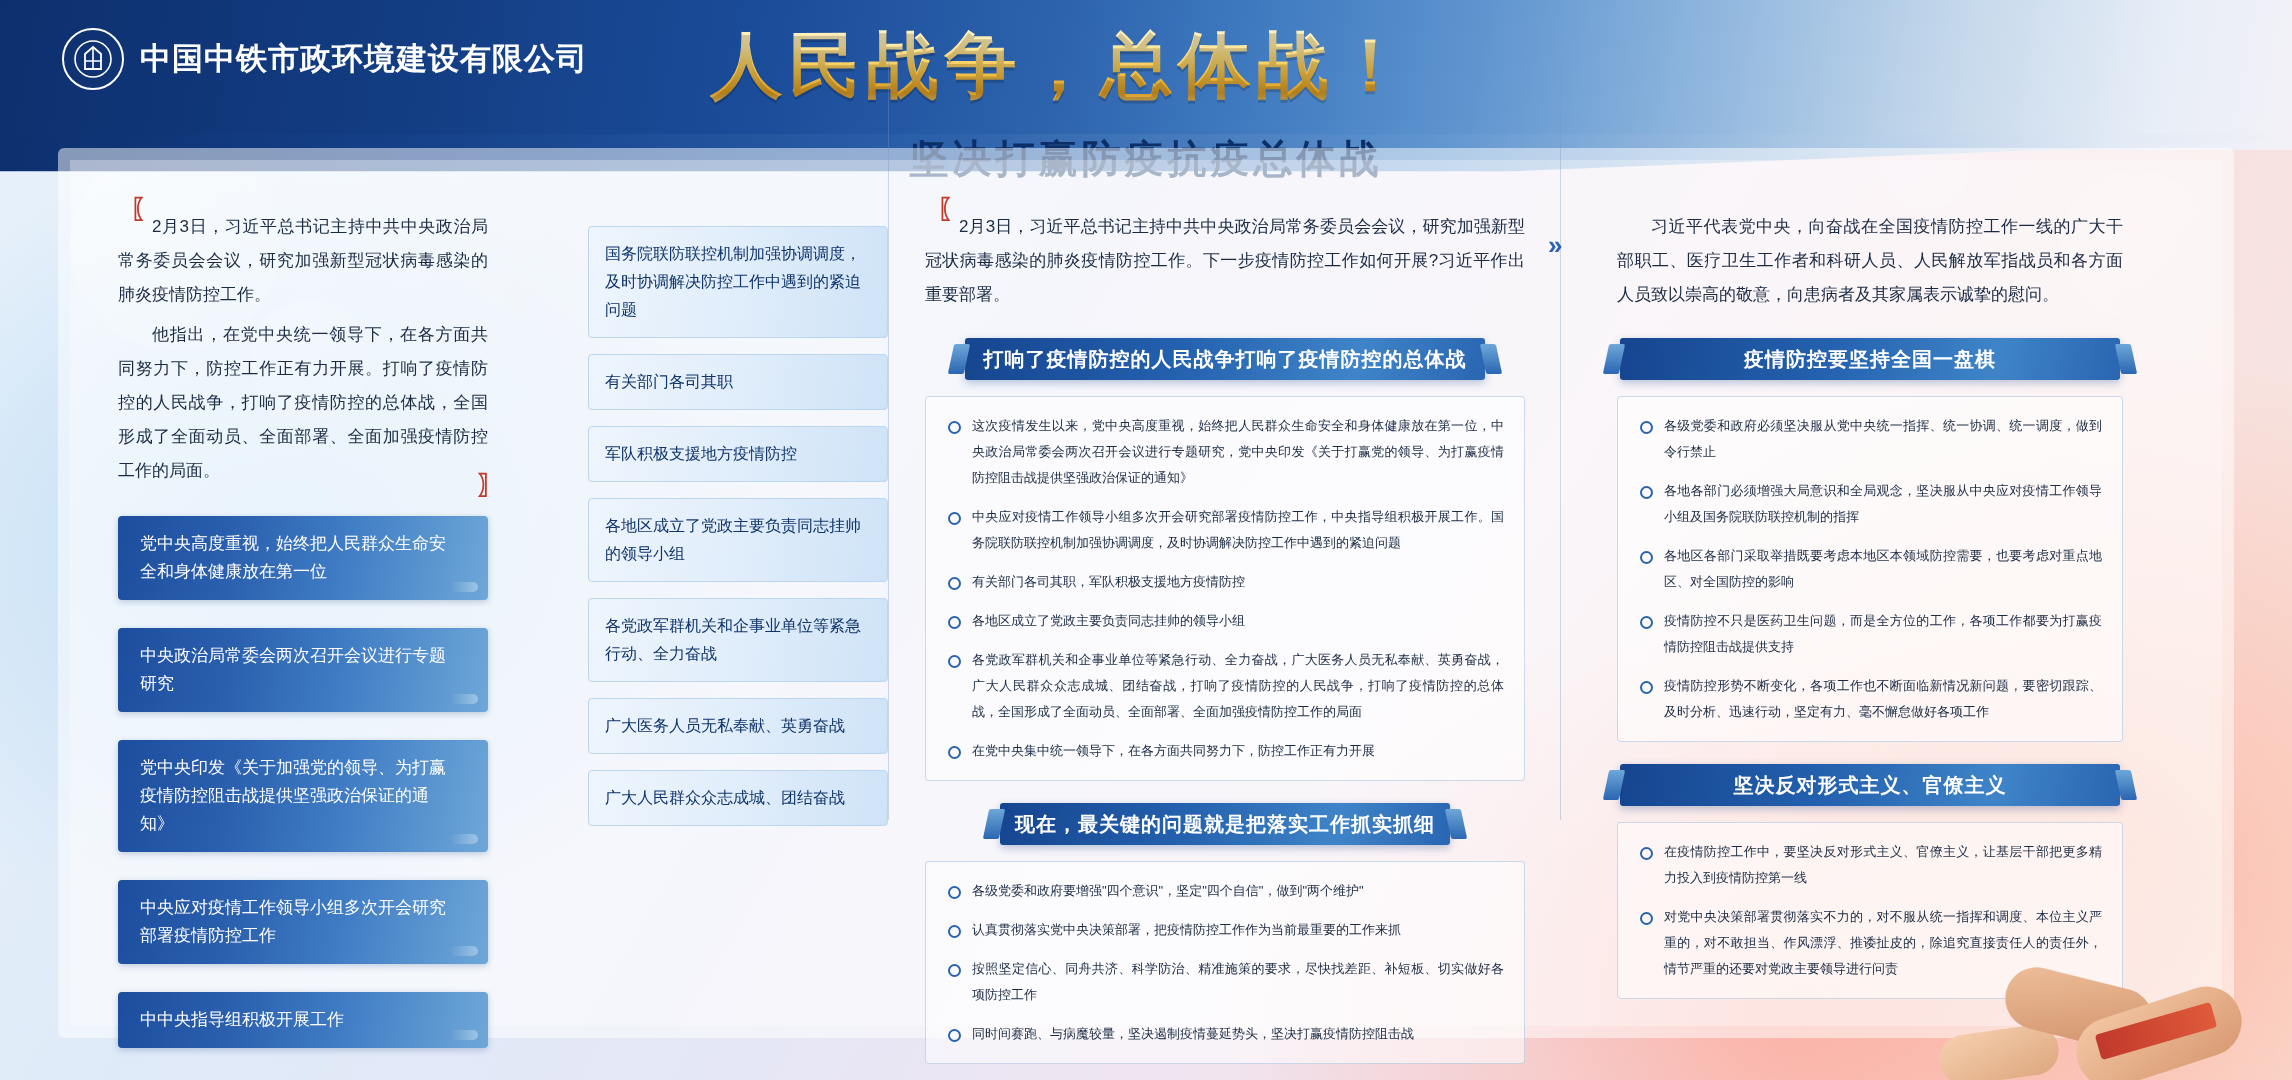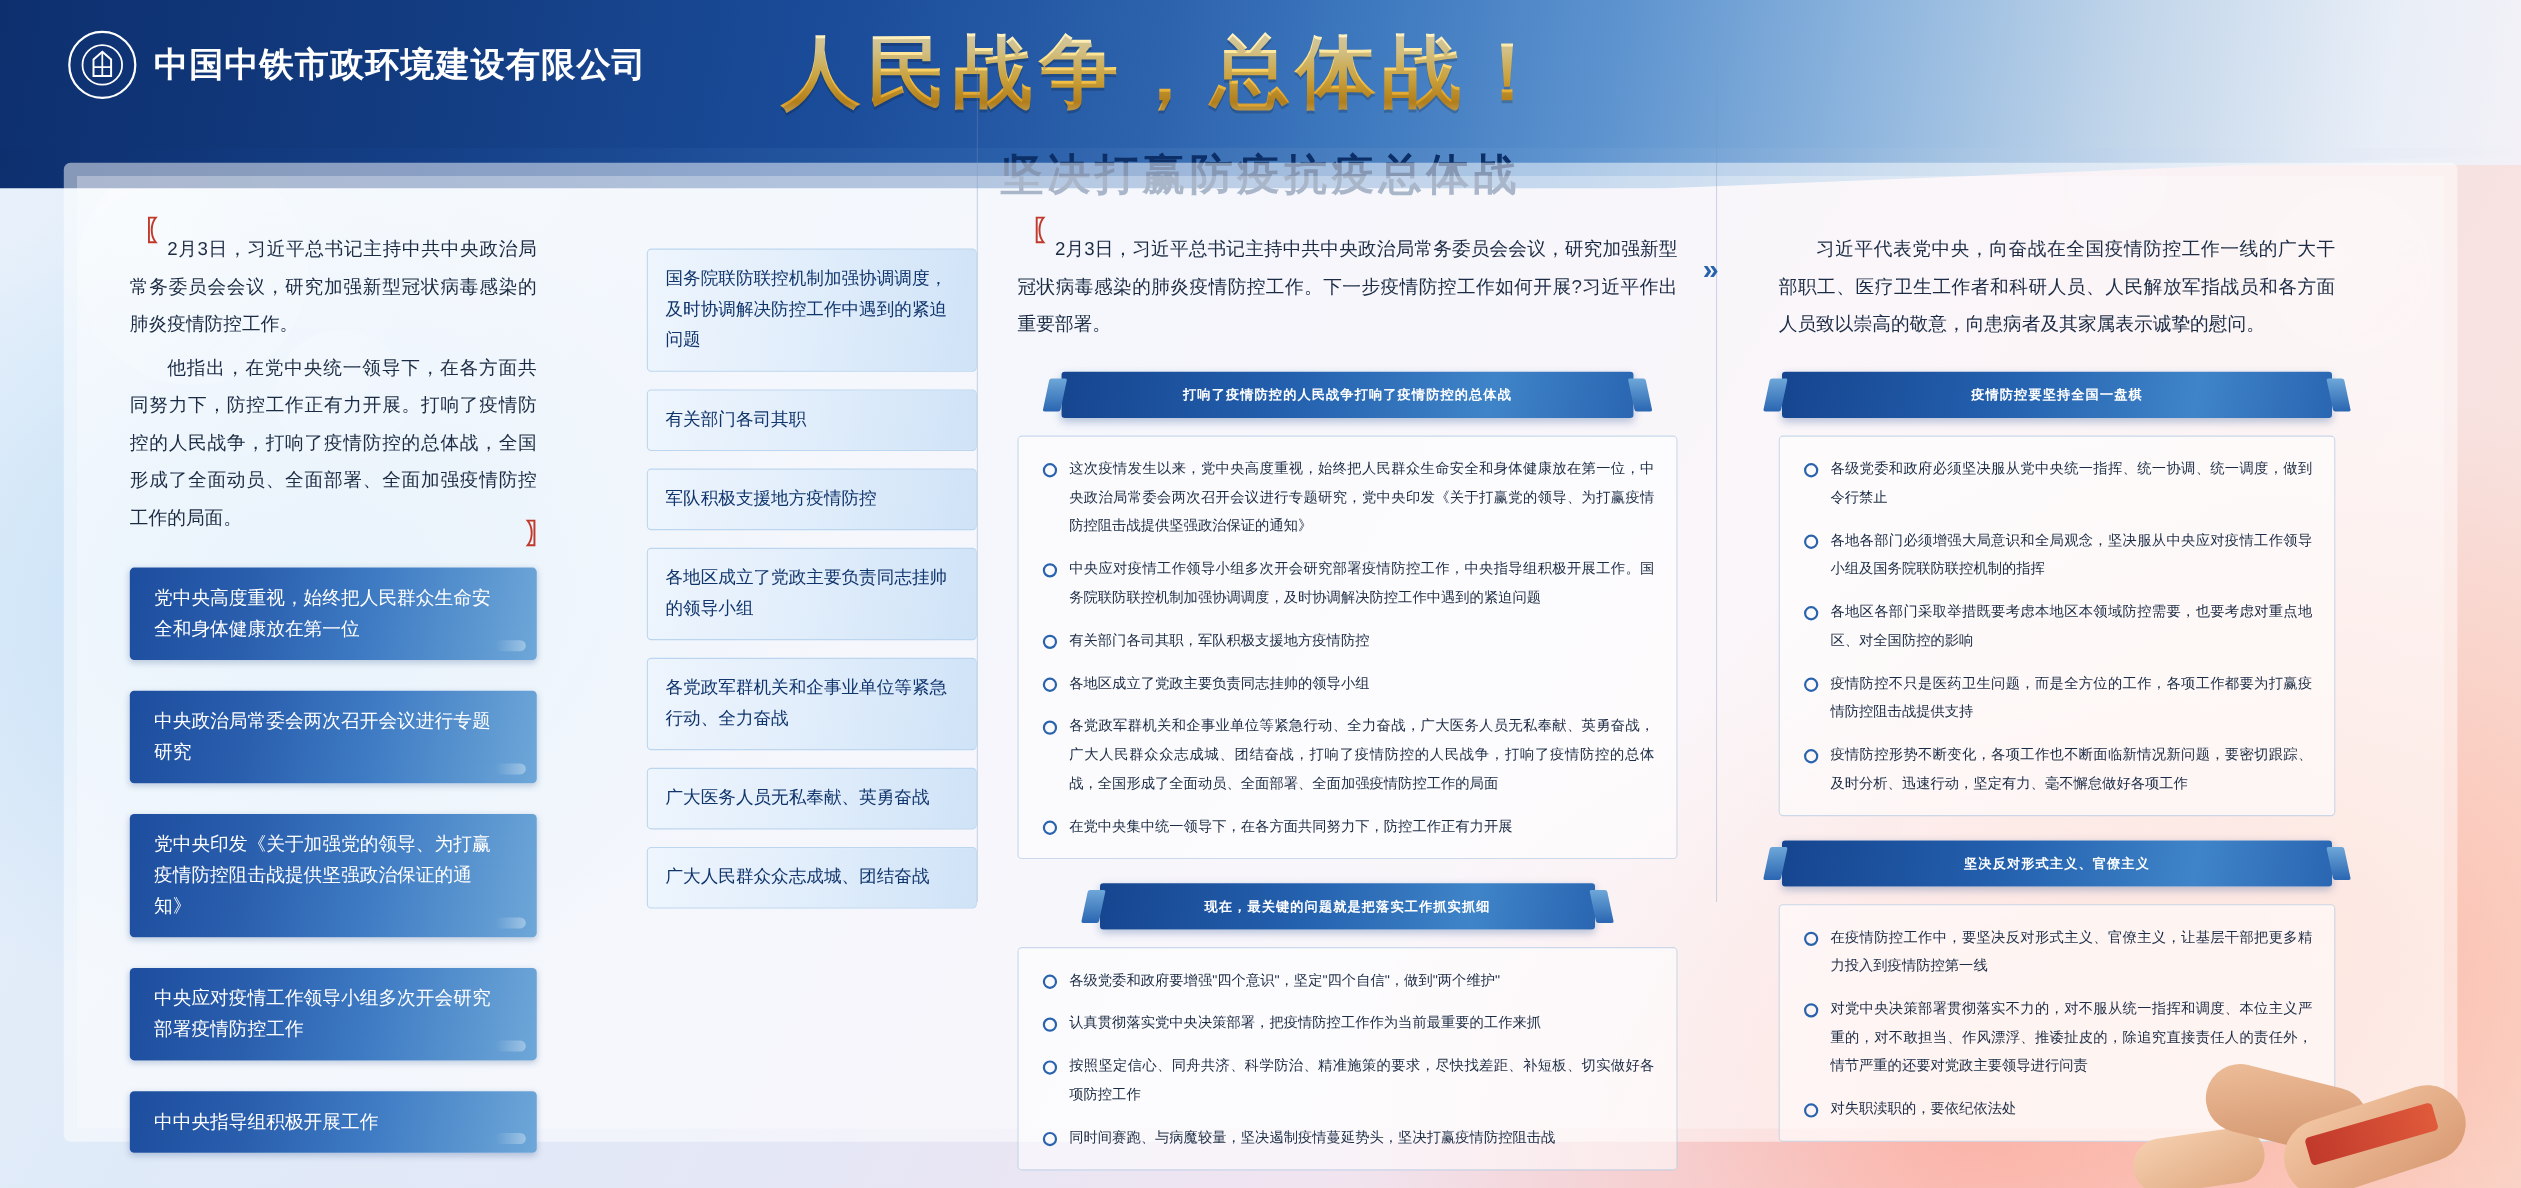--- a/index.html
+++ b/index.html
@@ -192,7 +192,7 @@
     line-height: 42px;
     text-align: center;
     color: #ffffff;
-    font-size: 12px;
+    font-size: 20px;
     font-weight: bold;
     letter-spacing: 1px;
     background: linear-gradient(100deg, #16458f 0%, #2360ae 40%, #3f84c8 75%, #2a66b2 100%);

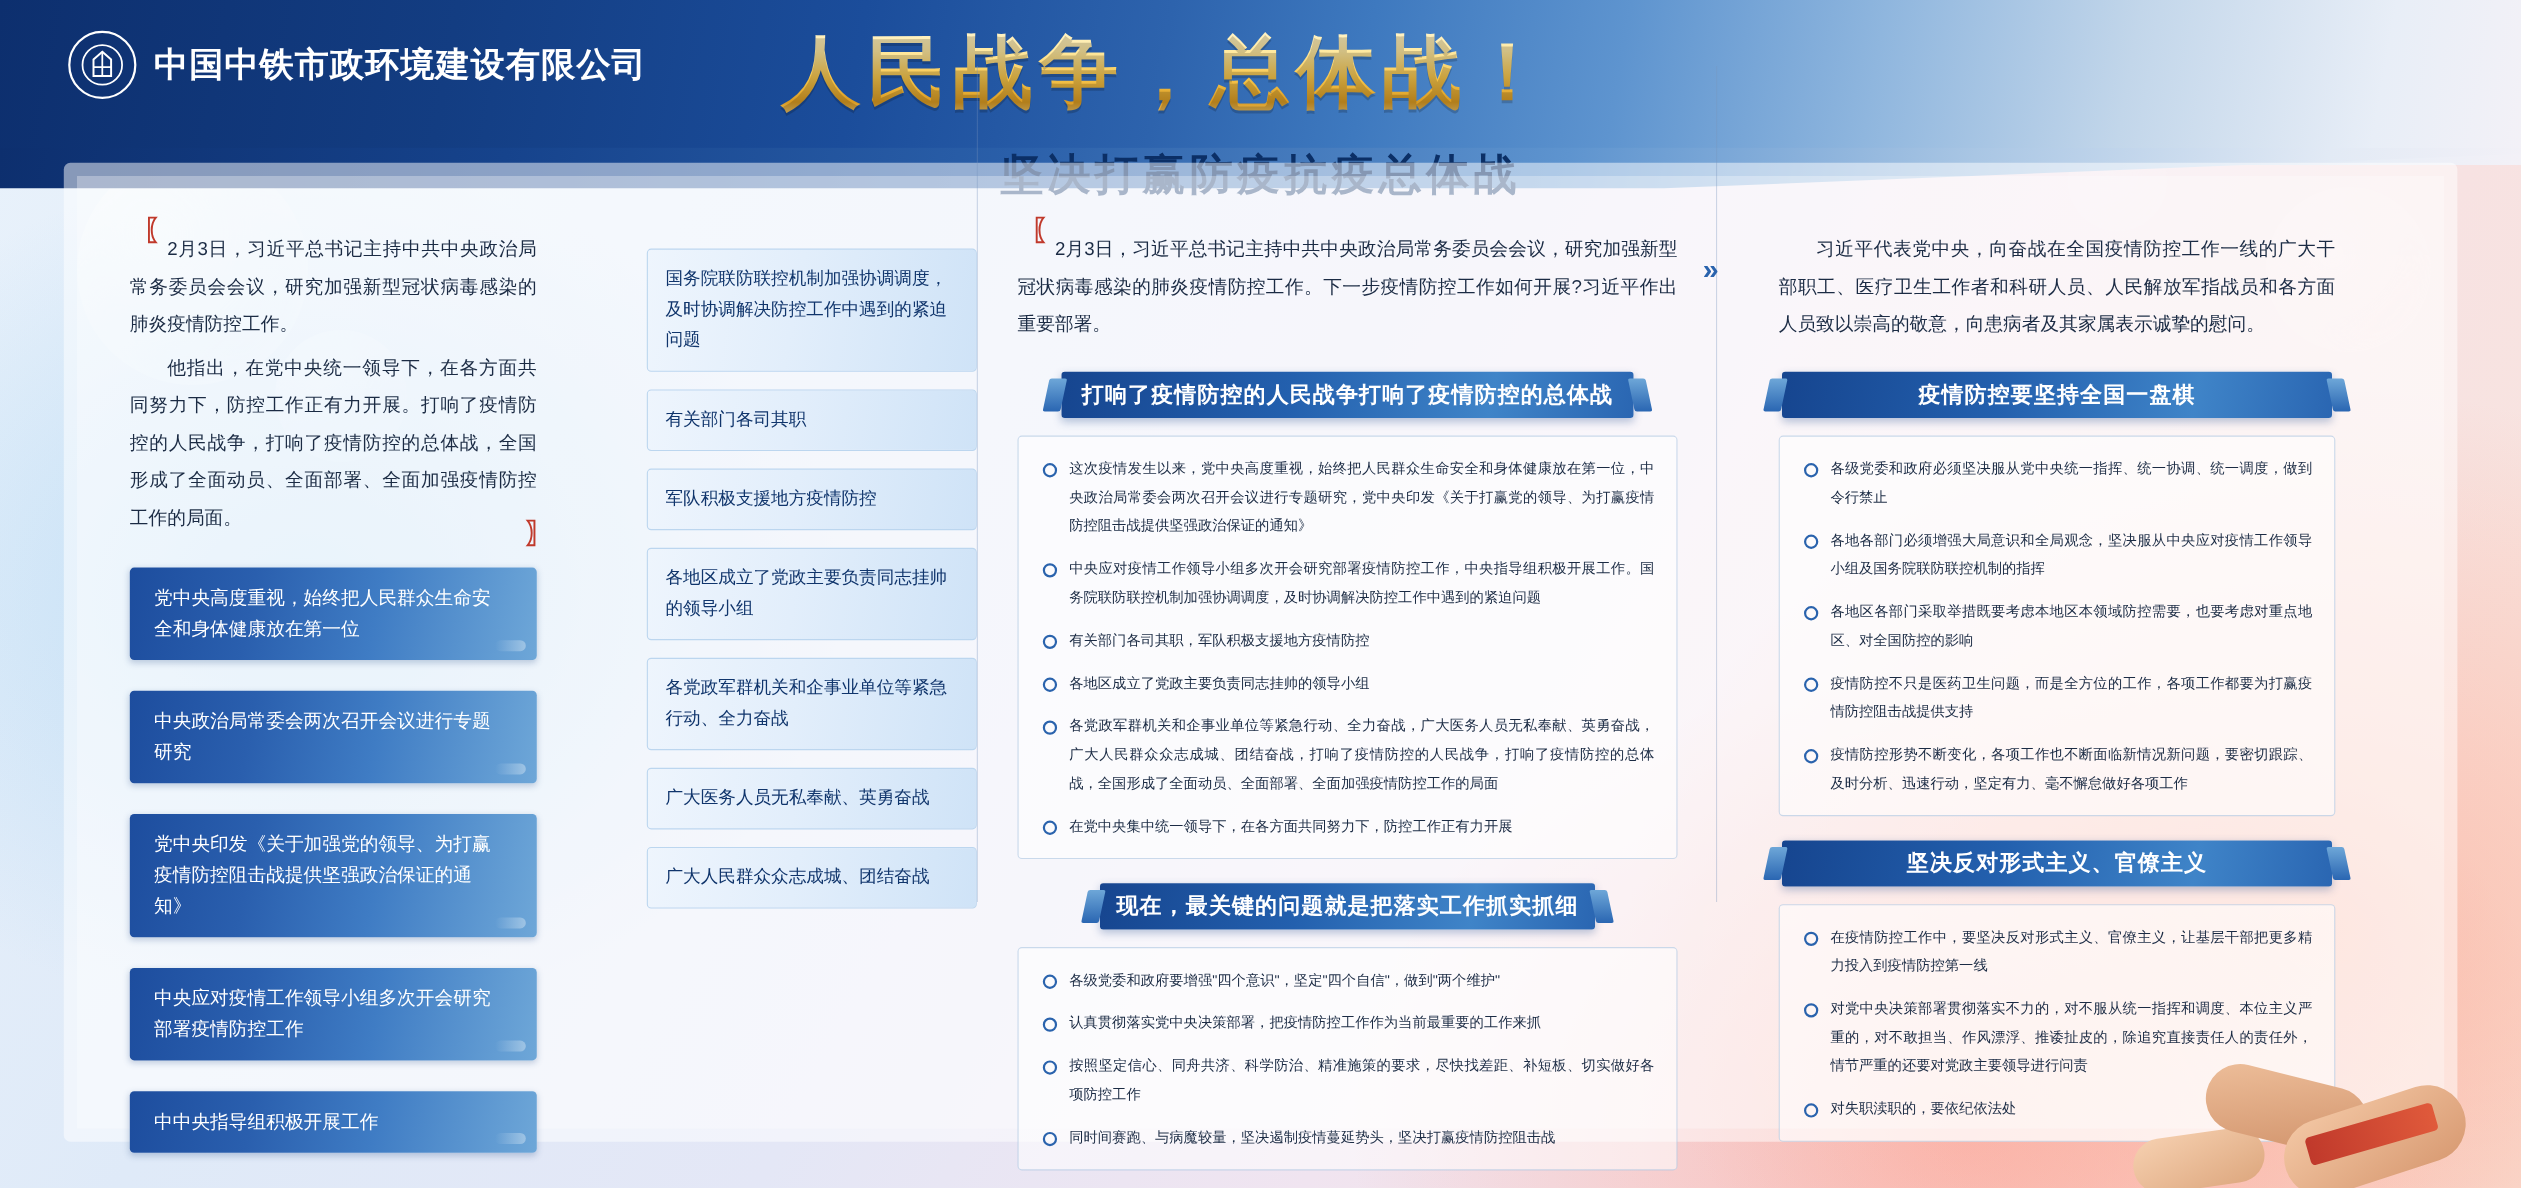--- a/index.html
+++ b/index.html
@@ -380,7 +380,6 @@
       <ul class="bullets">
         <li>在疫情防控工作中，要坚决反对形式主义、官僚主义，让基层干部把更多精力投入到疫情防控第一线</li>
         <li>对党中央决策部署贯彻落实不力的，对不服从统一指挥和调度、本位主义严重的，对不敢担当、作风漂浮、推诿扯皮的，除追究直接责任人的责任外，情节严重的还要对党政主要领导进行问责</li>
-        <li>对失职渎职的，要依纪依法处</li>
       </ul>
     </div>
   </div>

